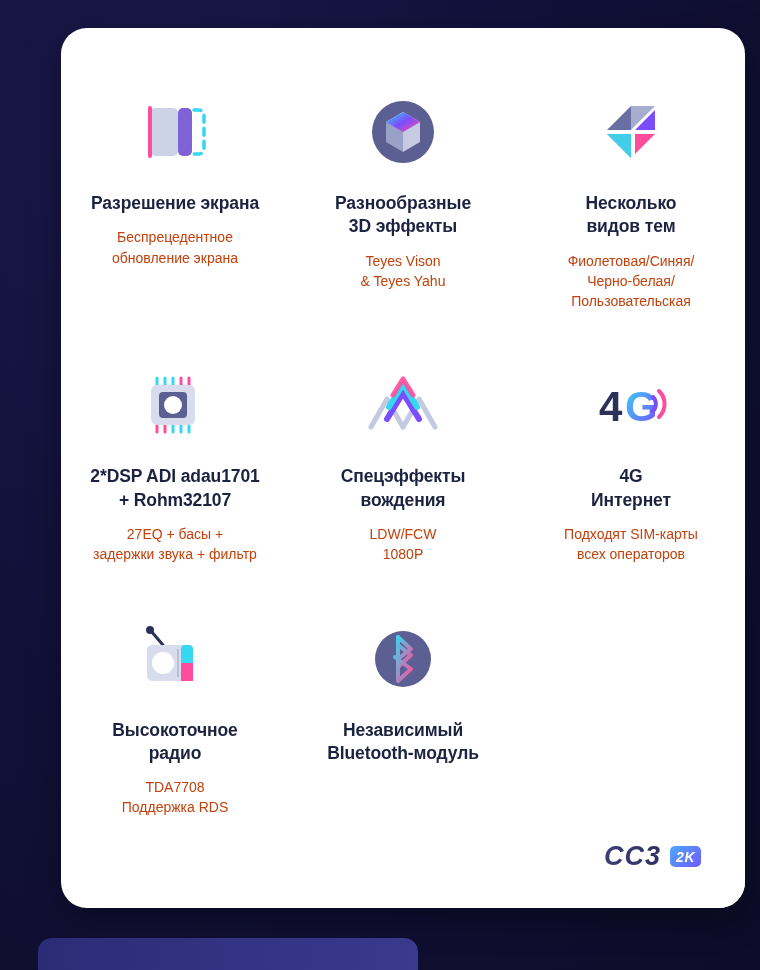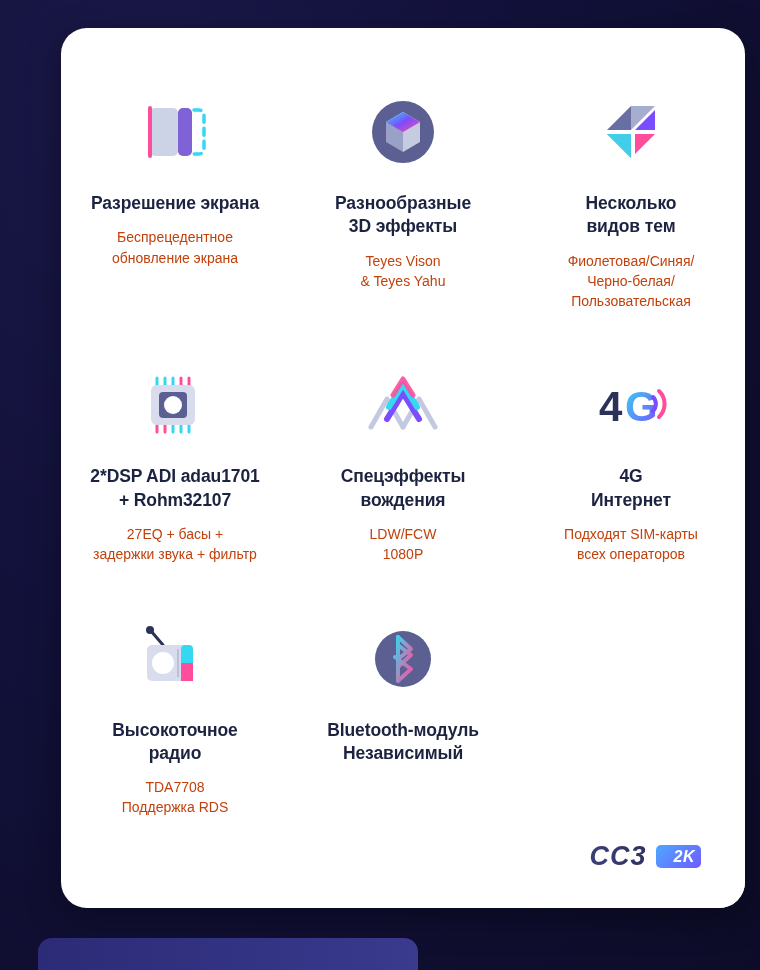--- a/index.html
+++ b/index.html
@@ -316,8 +316,8 @@
           </svg>
         </div>
         <div class="title">
+          <div>Независимый</div>
           <div>Bluetooth-модуль</div>
-          <div>Независимый</div>
         </div>
       </div>
 

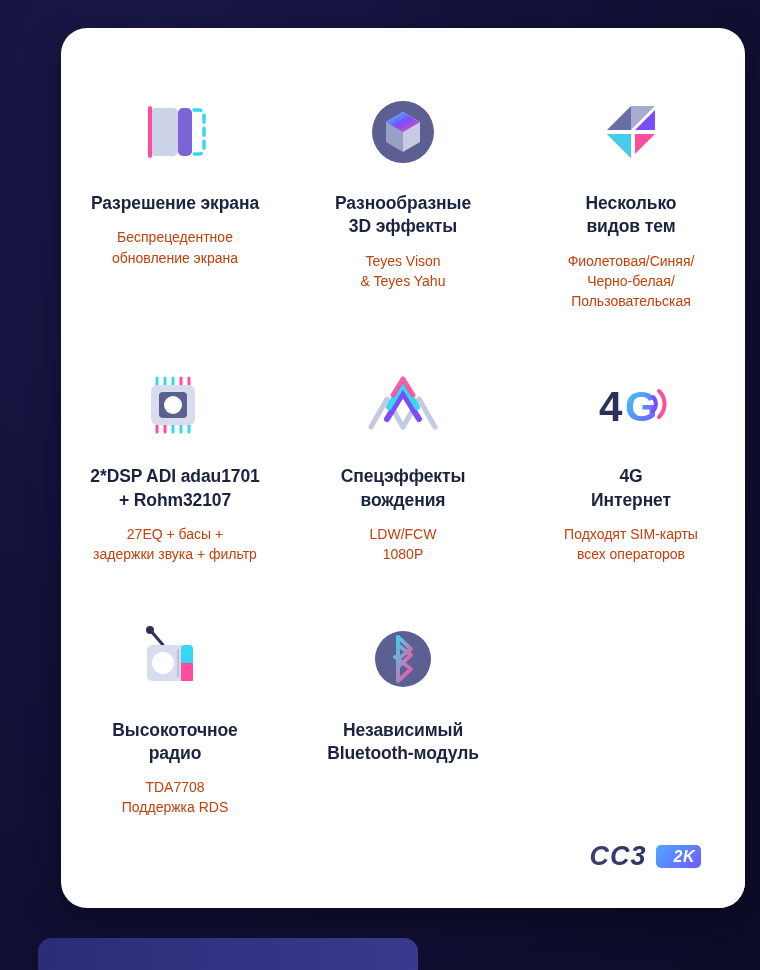--- a/index.html
+++ b/index.html
@@ -103,12 +103,12 @@
     color: transparent;
   }
   .brand-badge {
-    font-size: 16px;
+    font-size: 14px;
     font-weight: bold;
     color: #ffffff;
     background: linear-gradient(135deg, #4da8ff, #6f5bff);
     border-radius: 5px;
-    padding: 3px 6px 2px 18px;
+    padding: 3px 6px 2px 6px;
     letter-spacing: 0.5px;
   }
   .bottom-strip {

